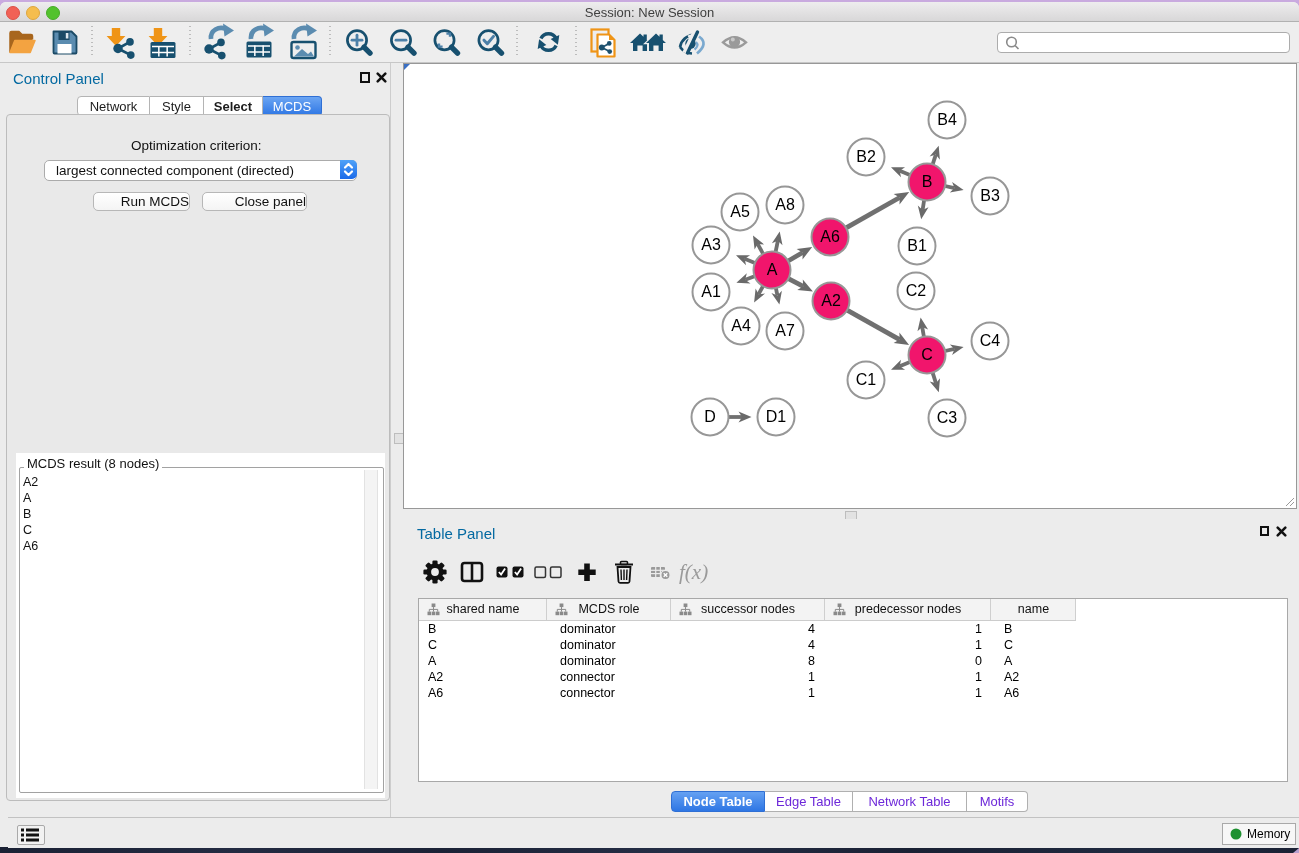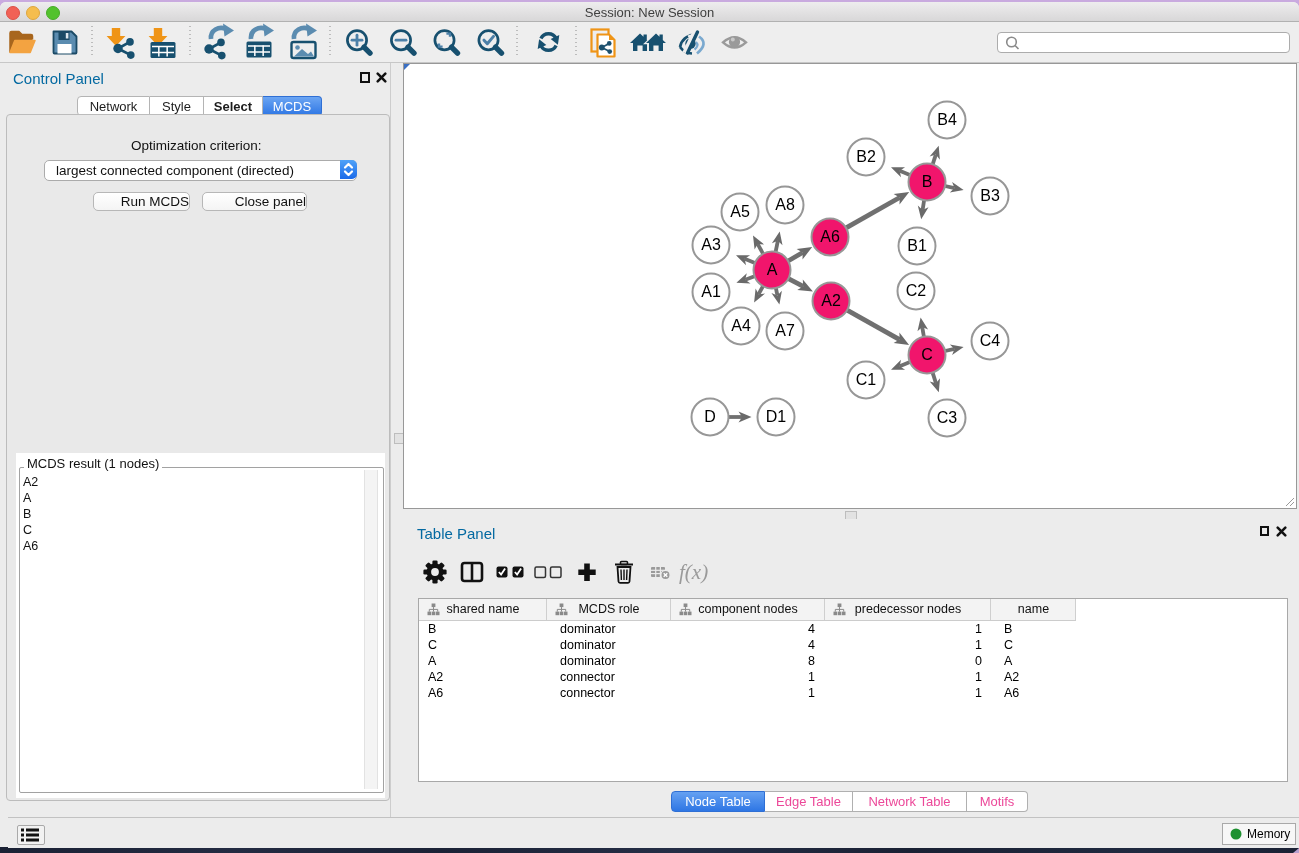--- a/index.html
+++ b/index.html
@@ -209,7 +209,7 @@
       <div class="abs btn" style="left:195px;top:77px;width:105px;height:19px;line-height:18px;">Close panel</div>
       <div id="resultwrap" class="abs">
         <div id="fieldset" class="abs"></div>
-        <div id="legend" class="abs">MCDS result (1 nodes)</div>
+        <div id="legend" class="abs">MCDS result (8 nodes)</div>
         <div id="mlist" class="abs">A2<br>A<br>B<br>C<br>A6</div>
         <div id="mscroll" class="abs"></div>
       </div>

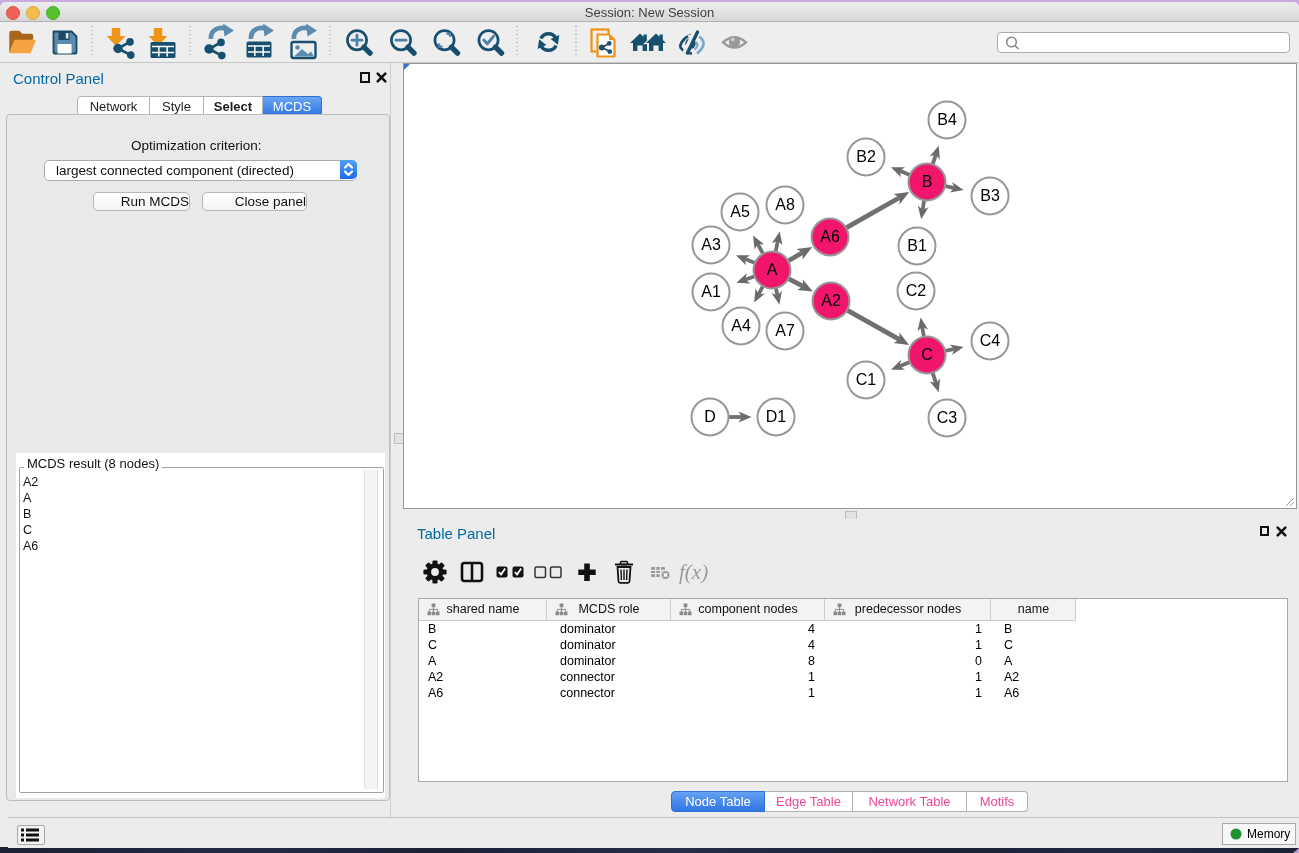--- a/index.html
+++ b/index.html
@@ -383,7 +383,7 @@
           </g>
         </svg>
         <div class="hcol" style="left:252px;width:153px;"></div>
-        <div class="abs" style="left:252px;top:3px;width:154px;text-align:center;font-size:12.5px;color:#111;">component nodes</div>
+        <div class="abs" style="left:252px;top:3px;width:154px;text-align:center;font-size:12.5px;color:#111;">successor nodes</div>
         <svg class="abs" style="left:260px;top:4px" width="13" height="13" viewBox="0 0 13 13">
           <g fill="#8a8a8a">
             <rect x="4.6" y="0.5" width="3.8" height="3.6"></rect>

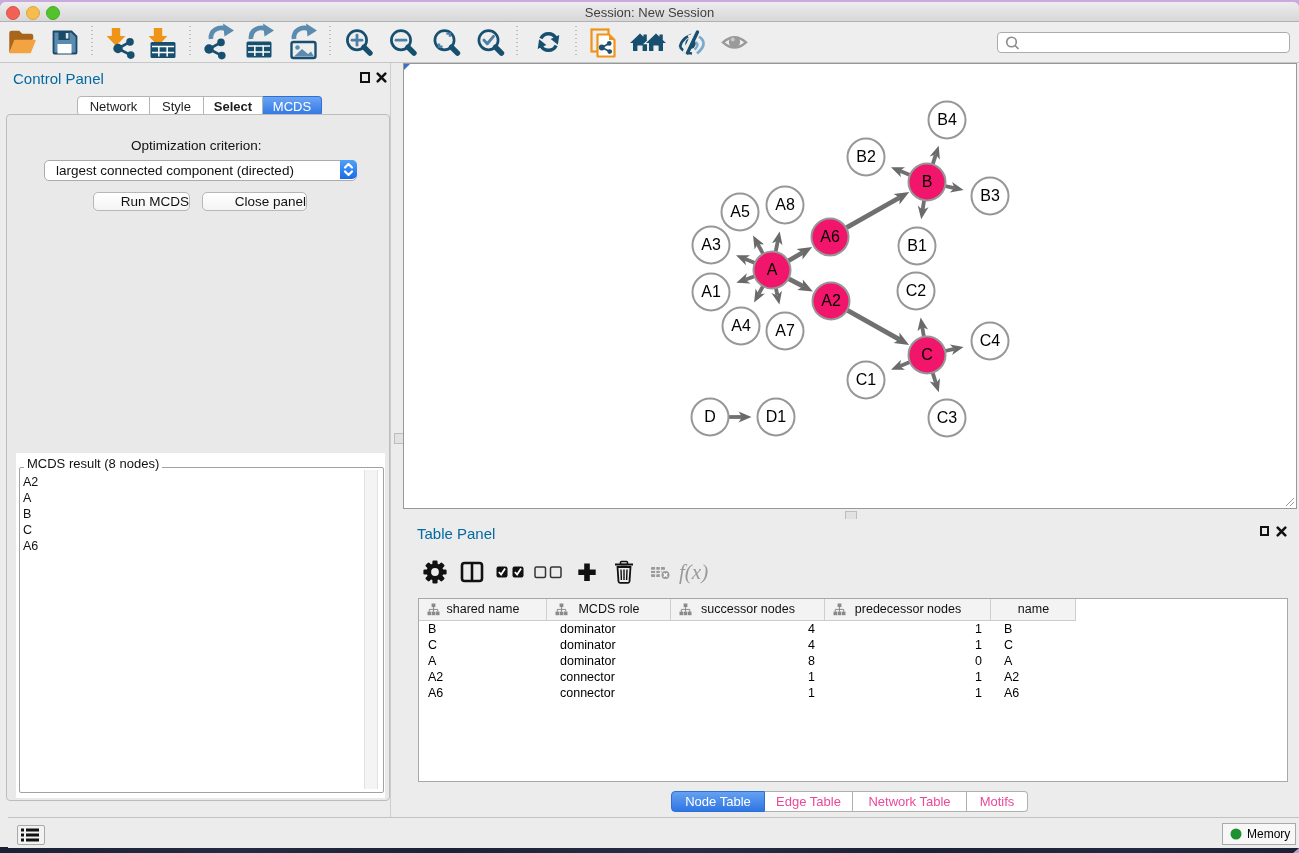--- a/index.html
+++ b/index.html
@@ -59,7 +59,7 @@
   background:#fff;border:1px solid #b0b0b0;border-left:none;color:#ec4899;}
 .btab.first{border-left:1px solid #b0b0b0;border-radius:4px 0 0 4px;}
 .btab.last{border-radius:0 4px 4px 0;}
-.btab.sel{background:linear-gradient(#65a1f2,#2e76e4);border-color:#2f6fd4;color:#fff;}
+.btab.sel{background:linear-gradient(#65a1f2,#2e76e4);border-color:#2f6fd4;color:#fff;font-weight:bold;}
 
 #statusbar{left:8px;top:815px;width:1299px;height:30px;background:#ececec;border-top:1px solid #c2c2c2;}
 #memorybtn{left:1214px;top:5px;width:74px;height:22px;background:#f7f7f7;border:1px solid #a9a9a9;box-sizing:border-box;font-size:12px;color:#000;}

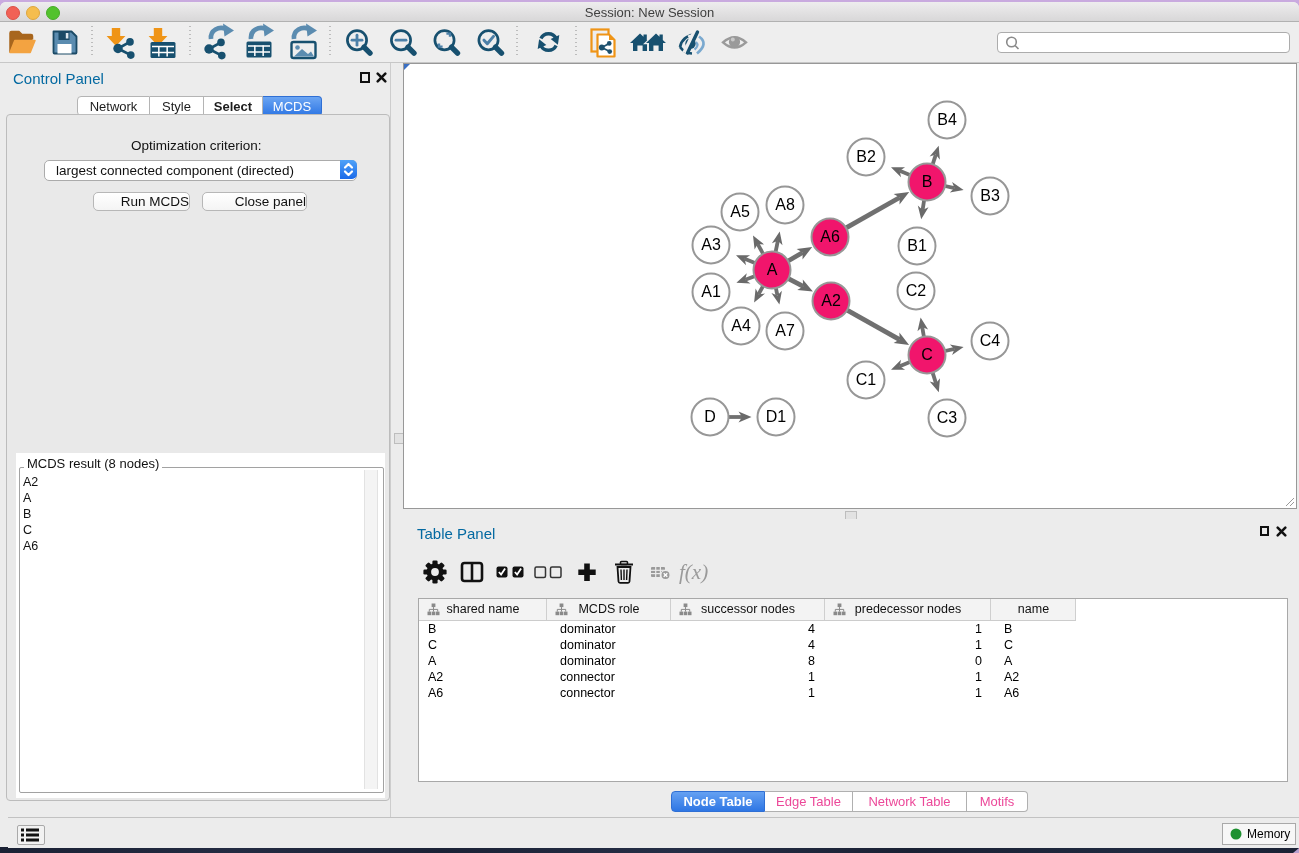--- a/index.html
+++ b/index.html
@@ -56,7 +56,7 @@
 .trow{position:absolute;font-size:12.5px;color:#000;height:16px;line-height:16px;}
 .bottabs{position:absolute;display:flex;}
 .btab{box-sizing:border-box;height:21px;line-height:20px;text-align:center;font-size:13px;
-  background:#fff;border:1px solid #b0b0b0;border-left:none;color:#ec4899;}
+  background:#fff;border:1px solid #b0b0b0;border-left:none;color:#6d28d9;}
 .btab.first{border-left:1px solid #b0b0b0;border-radius:4px 0 0 4px;}
 .btab.last{border-radius:0 4px 4px 0;}
 .btab.sel{background:linear-gradient(#65a1f2,#2e76e4);border-color:#2f6fd4;color:#fff;font-weight:bold;}

